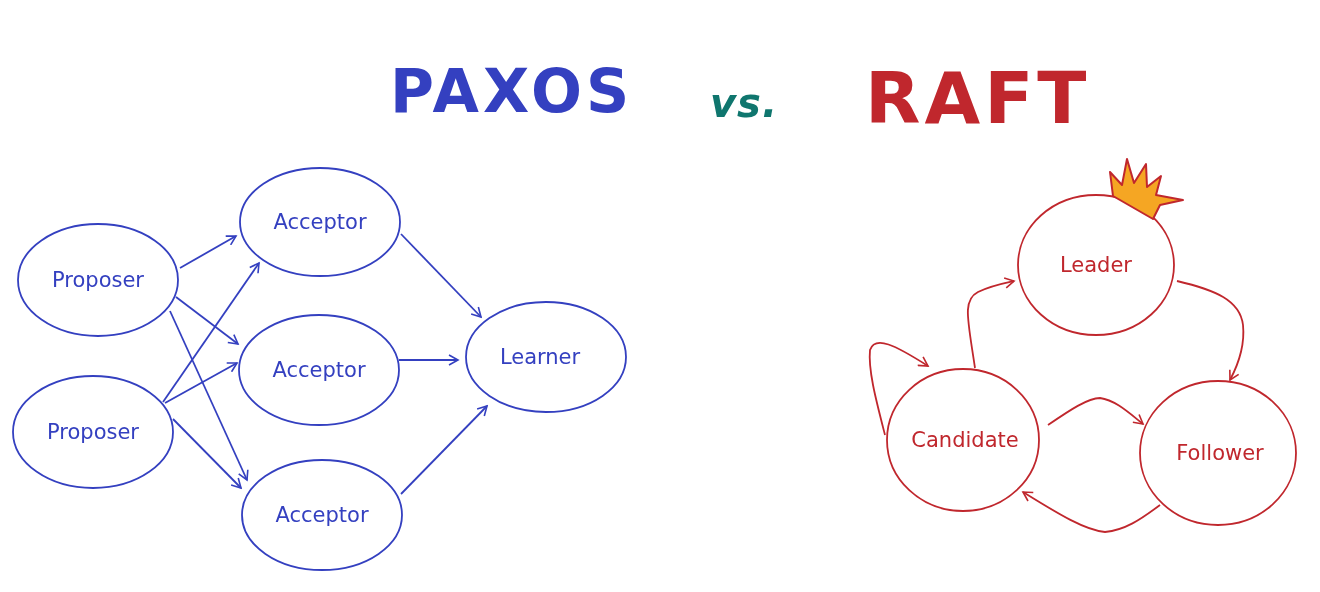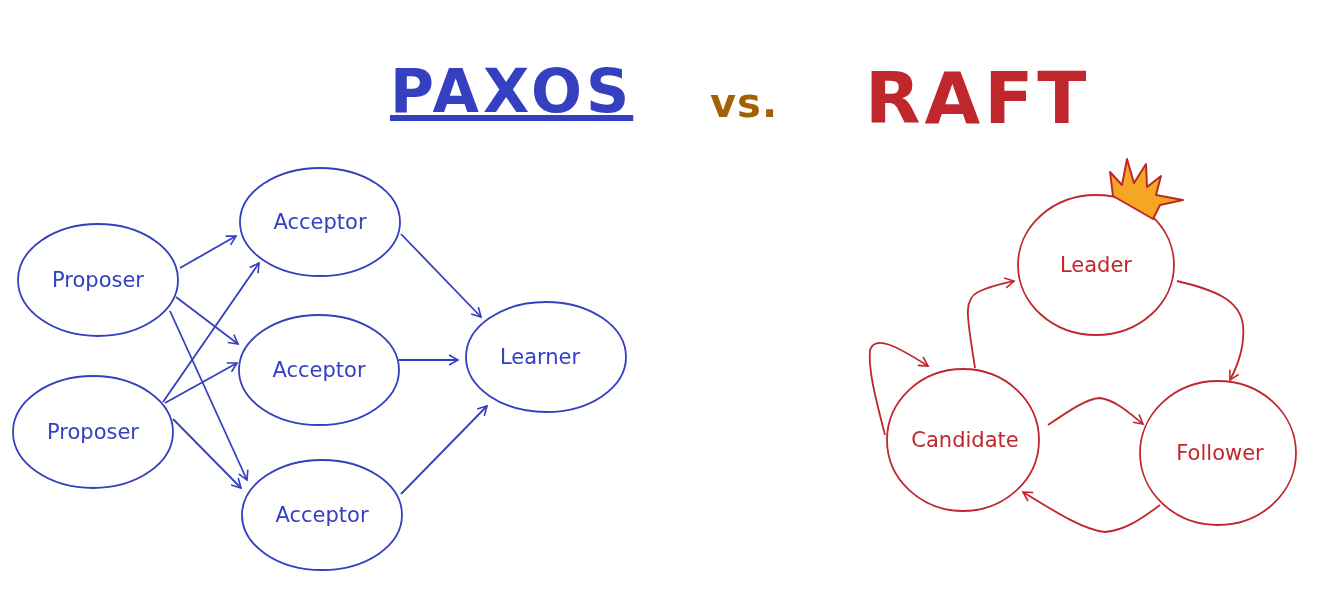--- a/index.html
+++ b/index.html
@@ -5,7 +5,7 @@
     html, body { margin: 0; padding: 0; background: #ffffff; }
     body { width: 1320px; height: 592px; position: relative; overflow: hidden; font-family: "DejaVu Sans", sans-serif; }
     .title { position: absolute; top: 56px; font-family: "DejaVu Sans", sans-serif; font-weight: bold; letter-spacing: 4px; }
-    #t-paxos { left: 390px; font-size: 60px; color: #3440c0; text-decoration: underline; }
+    #t-paxos { left: 390px; font-size: 60px; color: #3440c0; }
     #t-vs { left: 710px; top: 80px; font-size: 40px; color: #a16207; letter-spacing: 1px; }
     #t-raft { left: 865px; font-size: 72px; color: #c0272d; }
     svg { position: absolute; left: 0; top: 0; }

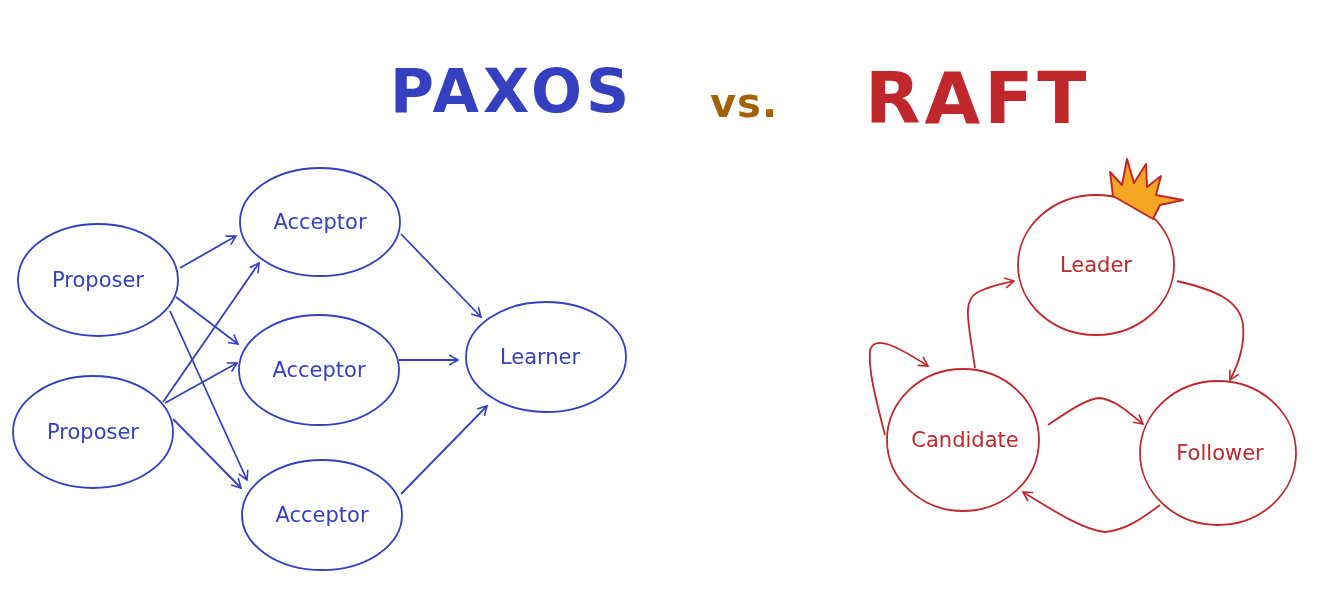--- a/index.html
+++ b/index.html
@@ -6,7 +6,7 @@
     body { width: 1320px; height: 592px; position: relative; overflow: hidden; font-family: "DejaVu Sans", sans-serif; }
     .title { position: absolute; top: 56px; font-family: "DejaVu Sans", sans-serif; font-weight: bold; letter-spacing: 4px; }
     #t-paxos { left: 390px; font-size: 60px; color: #3440c0; }
-    #t-vs { left: 710px; top: 80px; font-size: 40px; color: #a16207; letter-spacing: 1px; }
+    #t-vs { left: 710px; top: 80px; font-size: 40px; color: #0f766e; letter-spacing: 1px; font-style: italic; }
     #t-raft { left: 865px; font-size: 72px; color: #c0272d; }
     svg { position: absolute; left: 0; top: 0; }
     .lbl { font-family: "DejaVu Sans", sans-serif; font-size: 21px; }

